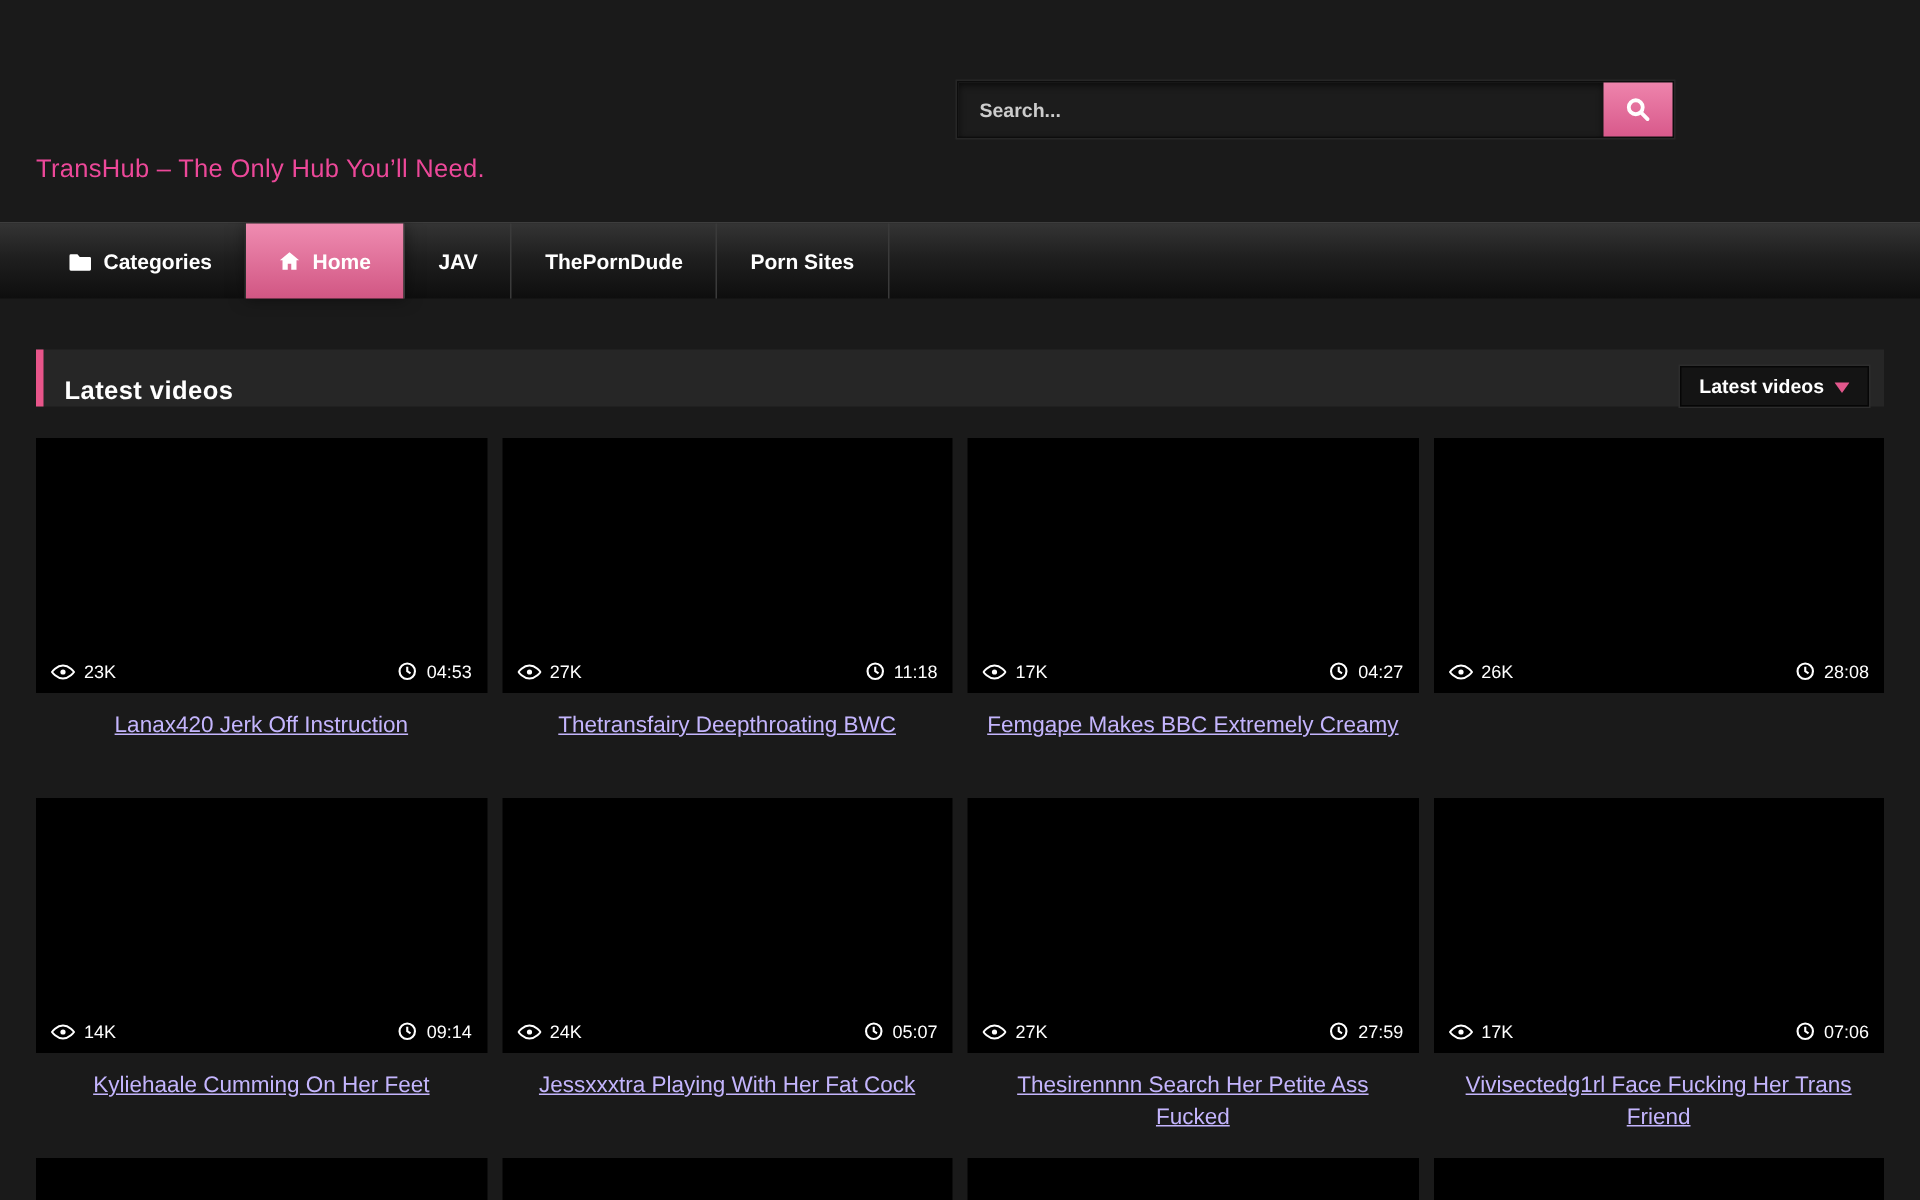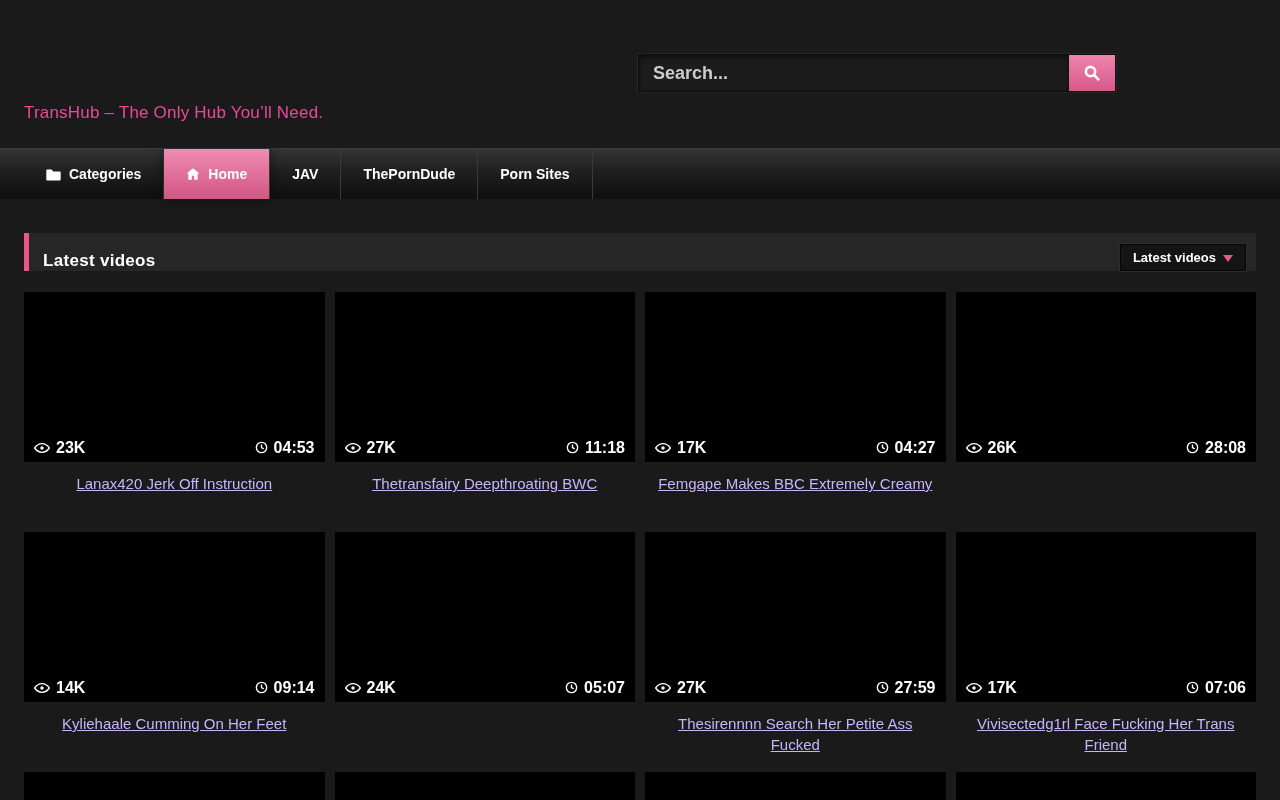--- a/index.html
+++ b/index.html
@@ -19,7 +19,7 @@
   .search-input {
     width:430px; height:100%;
     background:#1c1c1c; border:none; outline:none;
-    color:#e5e5e5; font-weight:bold; font-size:18px;
+    color:#e5e5e5; font-weight:bold; font-size:13px;
     padding:0 14px;
     box-shadow:inset 0 2px 5px rgba(0,0,0,.6);
     font-family:"Liberation Sans", sans-serif;

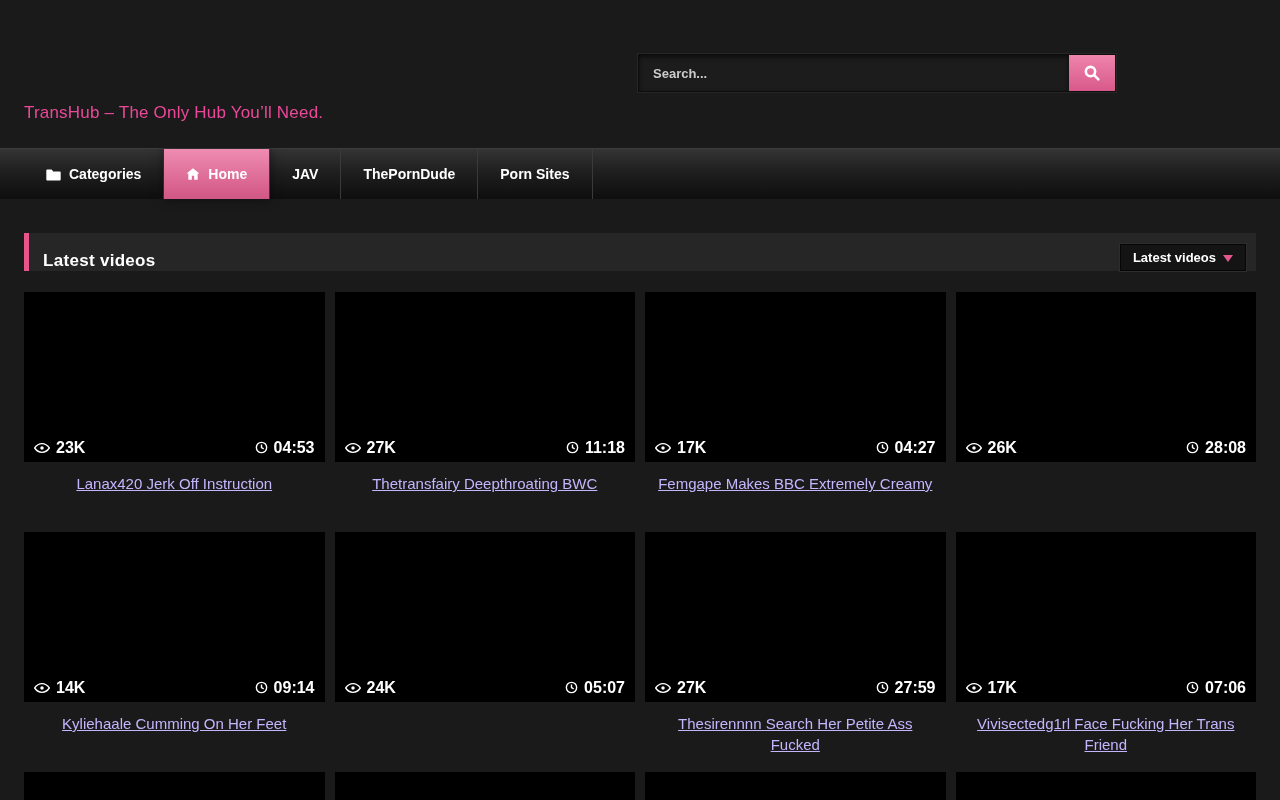--- a/index.html
+++ b/index.html
@@ -84,7 +84,7 @@
   .meta {
     height:29px; padding:0 10px;
     display:flex; align-items:center; justify-content:space-between;
-    font-size:16px; font-weight:bold; color:#fff;
+    font-size:12px; font-weight:normal; color:#fff;
   }
   .meta-left, .meta-right { display:flex; align-items:center; gap:6px; }
   .card-title {

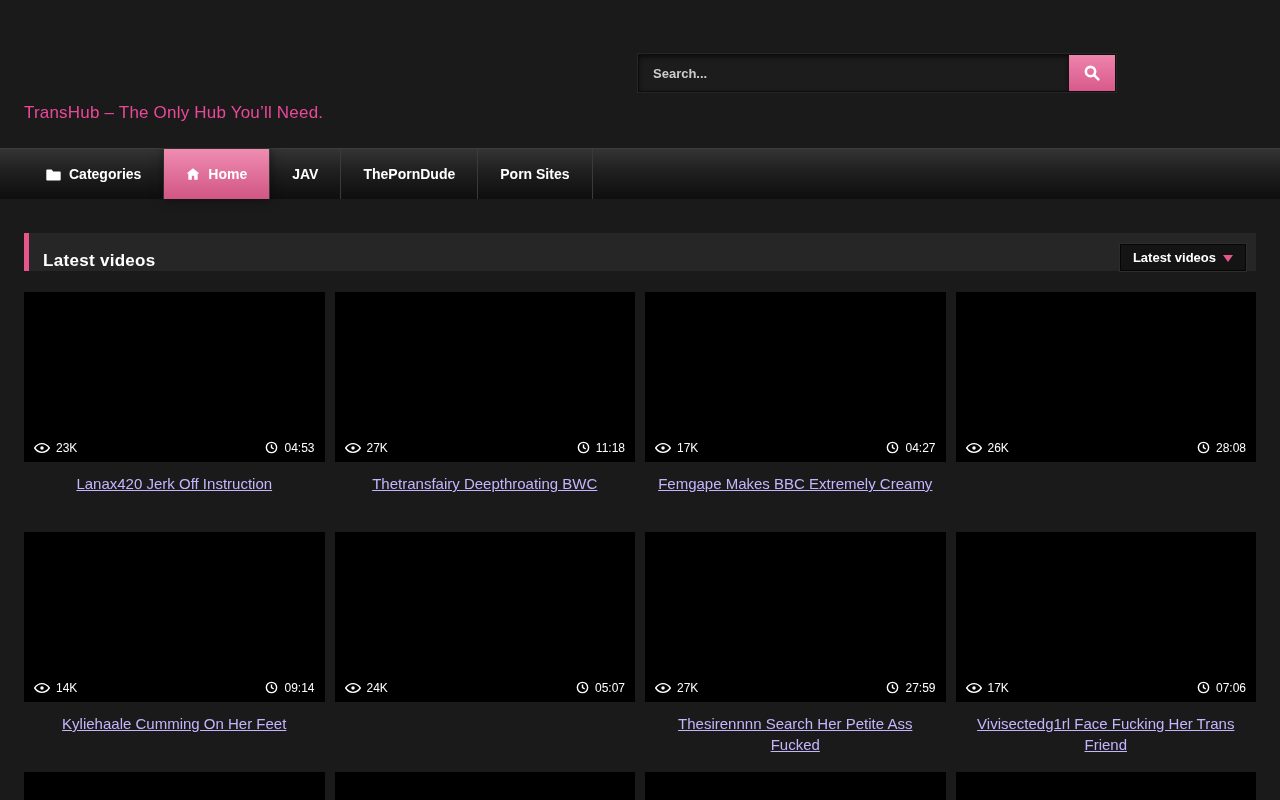--- a/index.html
+++ b/index.html
@@ -309,6 +309,7 @@
           </span>
         </div>
       </div>
+      <div class="card-title">Jessxxxtra Playing With Her Fat Cock</div>
     </div>
 
     <div class="card">

